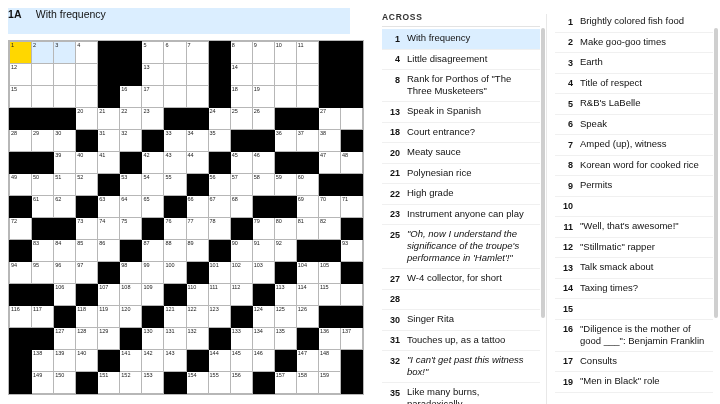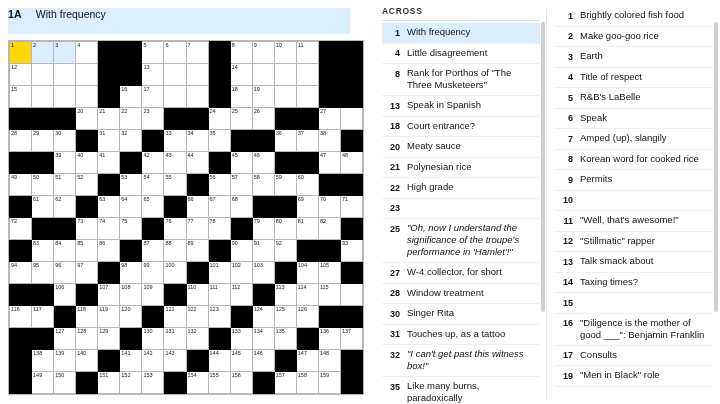--- a/index.html
+++ b/index.html
@@ -95,7 +95,7 @@
   .clues {
     flex: 1 1 auto;
     display: flex;
-    padding-top: 6px;
+    padding-top: 12px;
     box-sizing: border-box;
     overflow: hidden;
   }

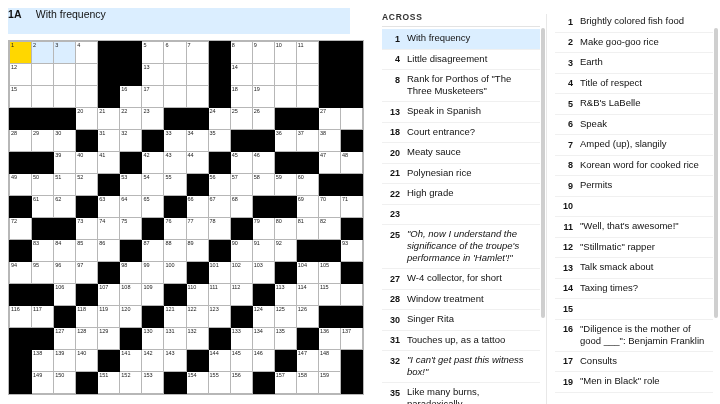--- a/index.html
+++ b/index.html
@@ -878,7 +878,7 @@
           </li>
           <li>
             <span class="n">2</span>
-            <span class="c">Make goo-goo rice</span>
+            <span class="c">Make goo-goo times</span>
           </li>
           <li>
             <span class="n">3</span>

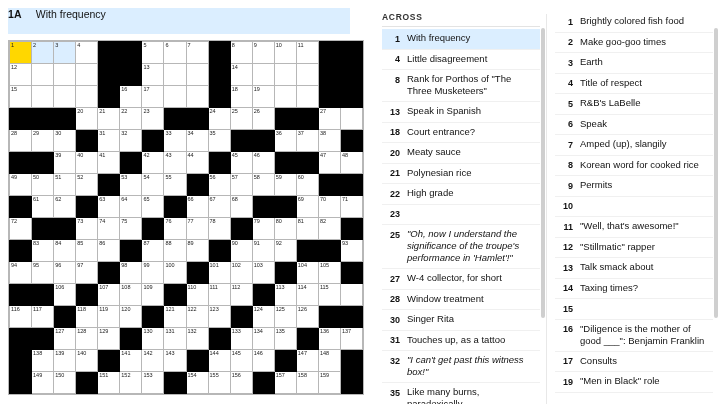--- a/index.html
+++ b/index.html
@@ -898,7 +898,7 @@
           </li>
           <li>
             <span class="n">7</span>
-            <span class="c">Amped (up), slangily</span>
+            <span class="c">Amped (up), witness</span>
           </li>
           <li>
             <span class="n">8</span>

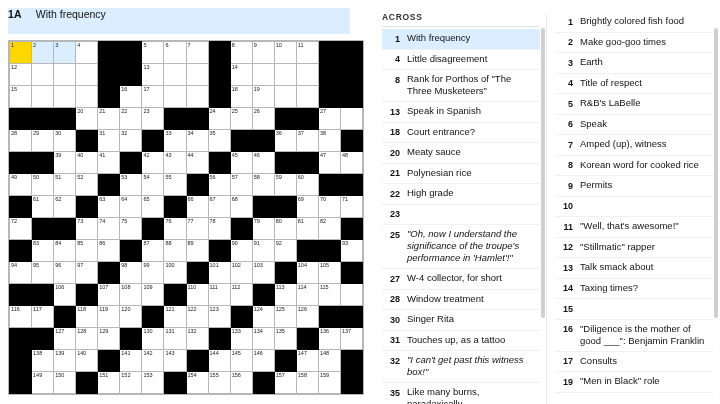--- a/index.html
+++ b/index.html
@@ -833,6 +833,7 @@
           </li>
           <li>
             <span class="n">23</span>
+            <span class="c">Instrument anyone can play</span>
           </li>
           <li>
             <span class="n">25</span>

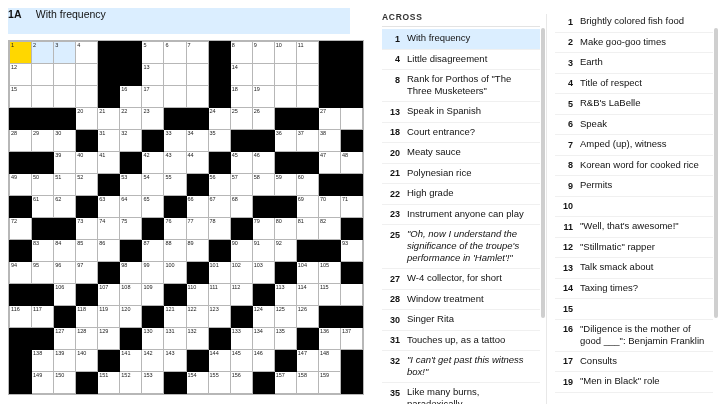--- a/index.html
+++ b/index.html
@@ -845,7 +845,6 @@
           </li>
           <li>
             <span class="n">28</span>
-            <span class="c">Window treatment</span>
           </li>
           <li>
             <span class="n">30</span>

